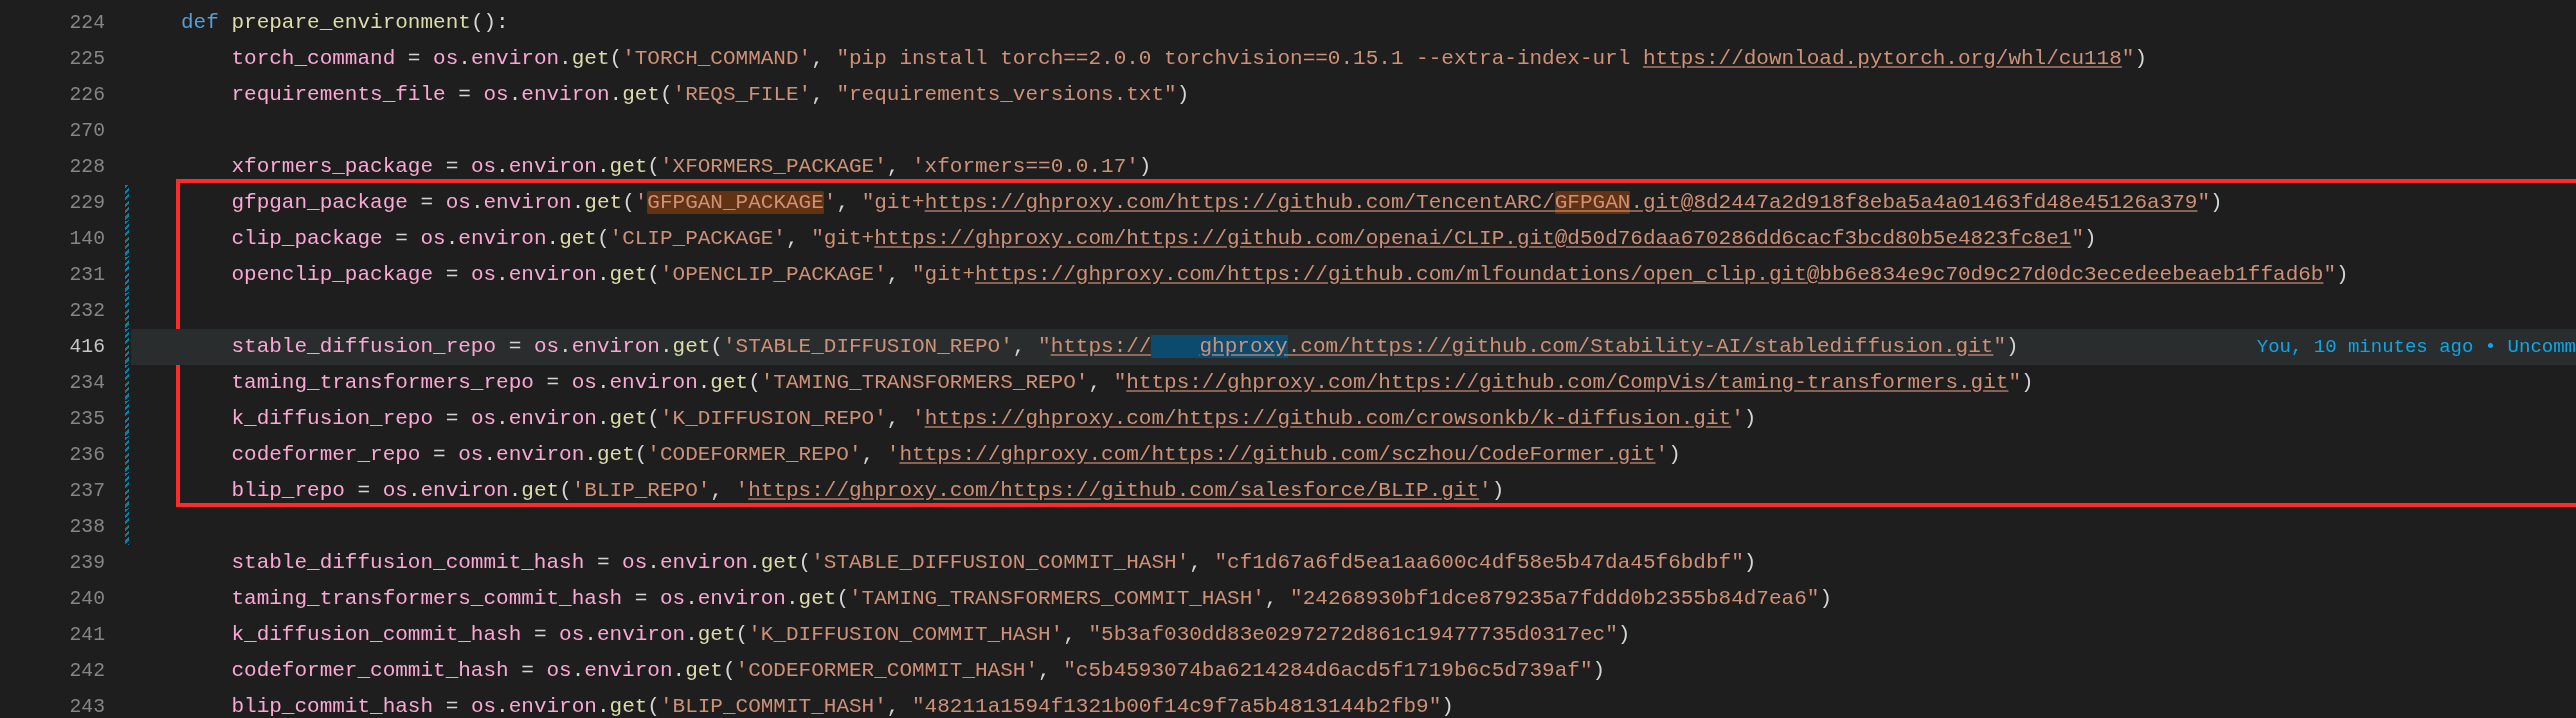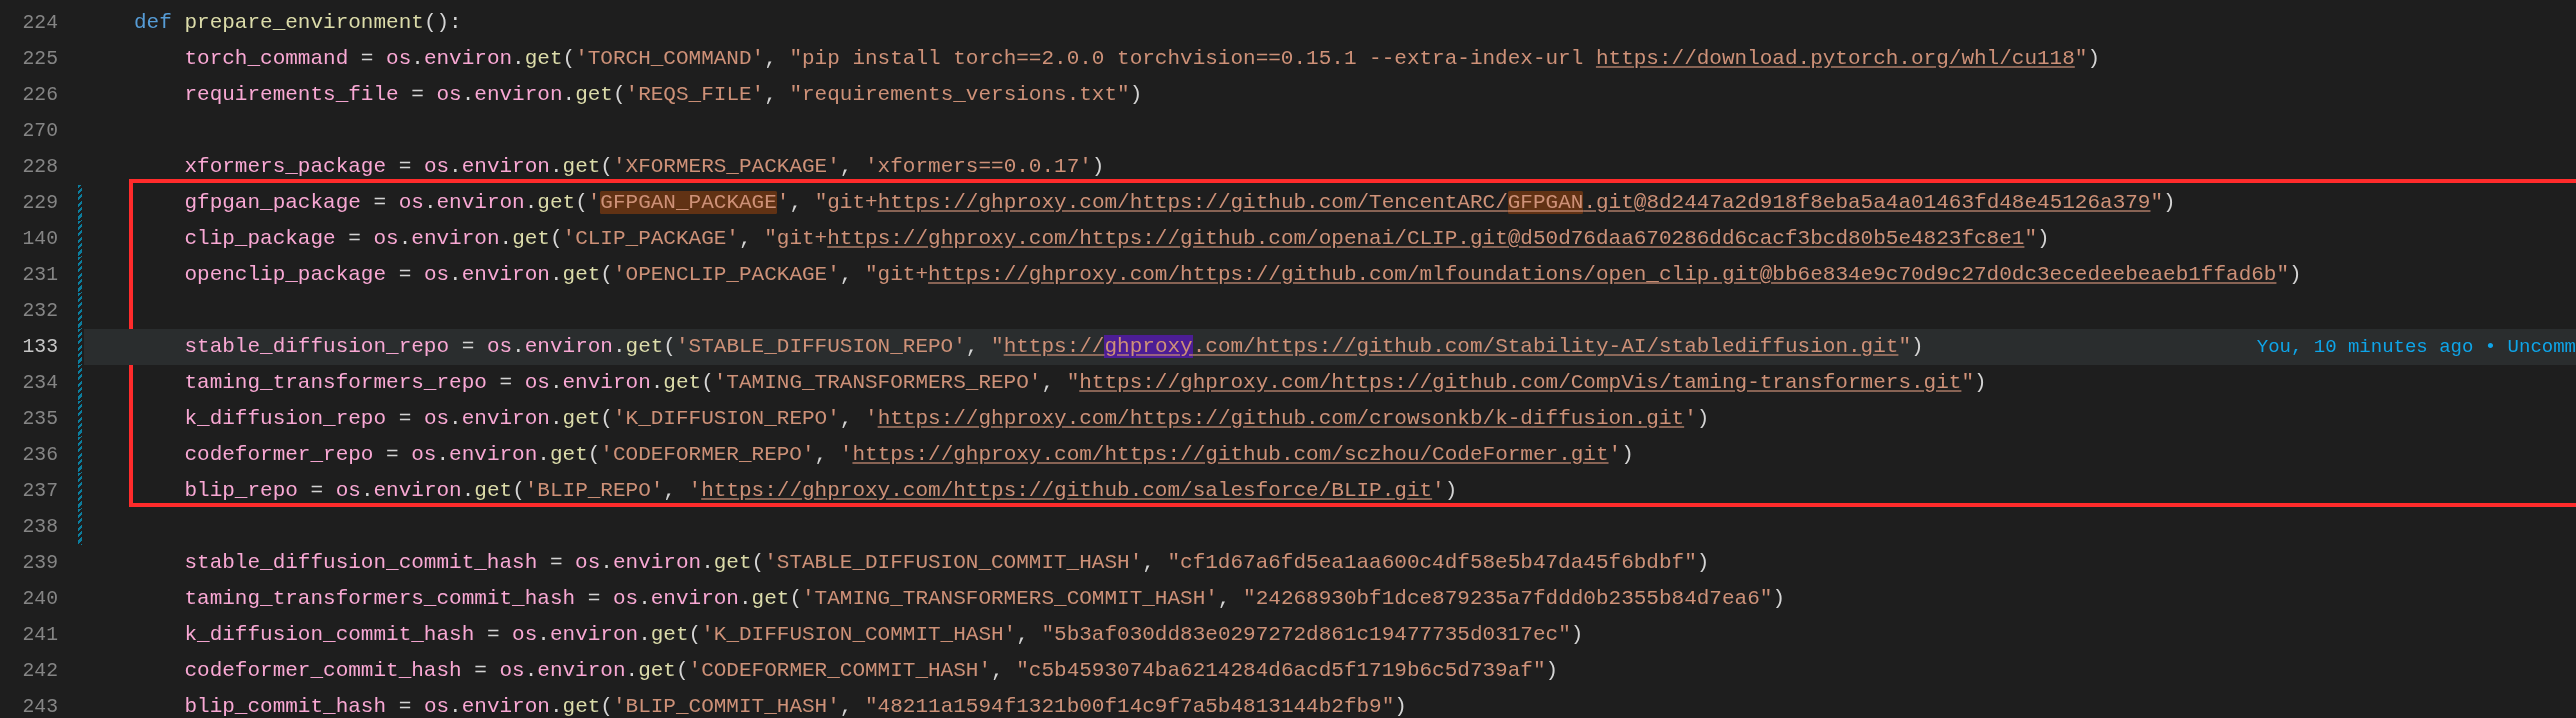--- a/index.html
+++ b/index.html
@@ -25,6 +25,7 @@
     padding-top: 4.5px;
     flex-shrink: 0;
     user-select: none;
+    margin-left: 47px;
   }
   .gutter .lineno {
     height: 36px;

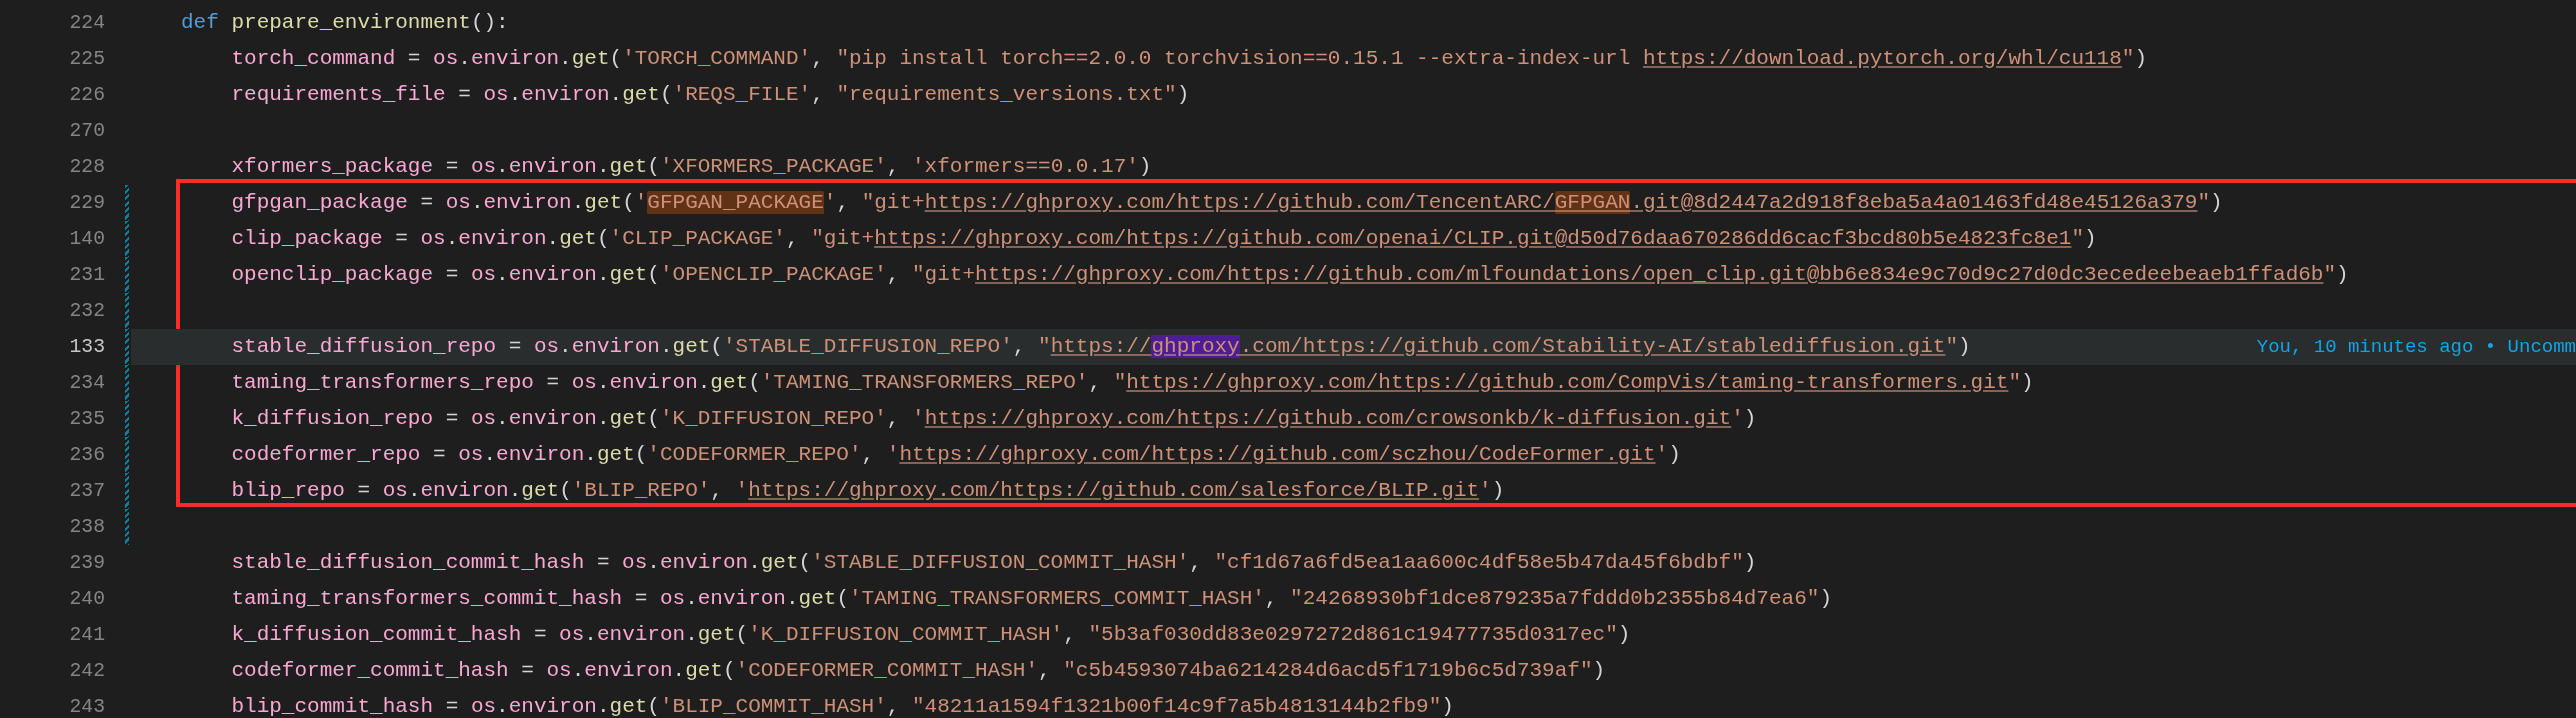--- a/index.html
+++ b/index.html
@@ -114,7 +114,7 @@
       <div class="lineno">140</div>
       <div class="lineno">231</div>
       <div class="lineno">232</div>
-      <div class="lineno active">133</div>
+      <div class="lineno active">416</div>
       <div class="lineno">234</div>
       <div class="lineno">235</div>
       <div class="lineno">236</div>

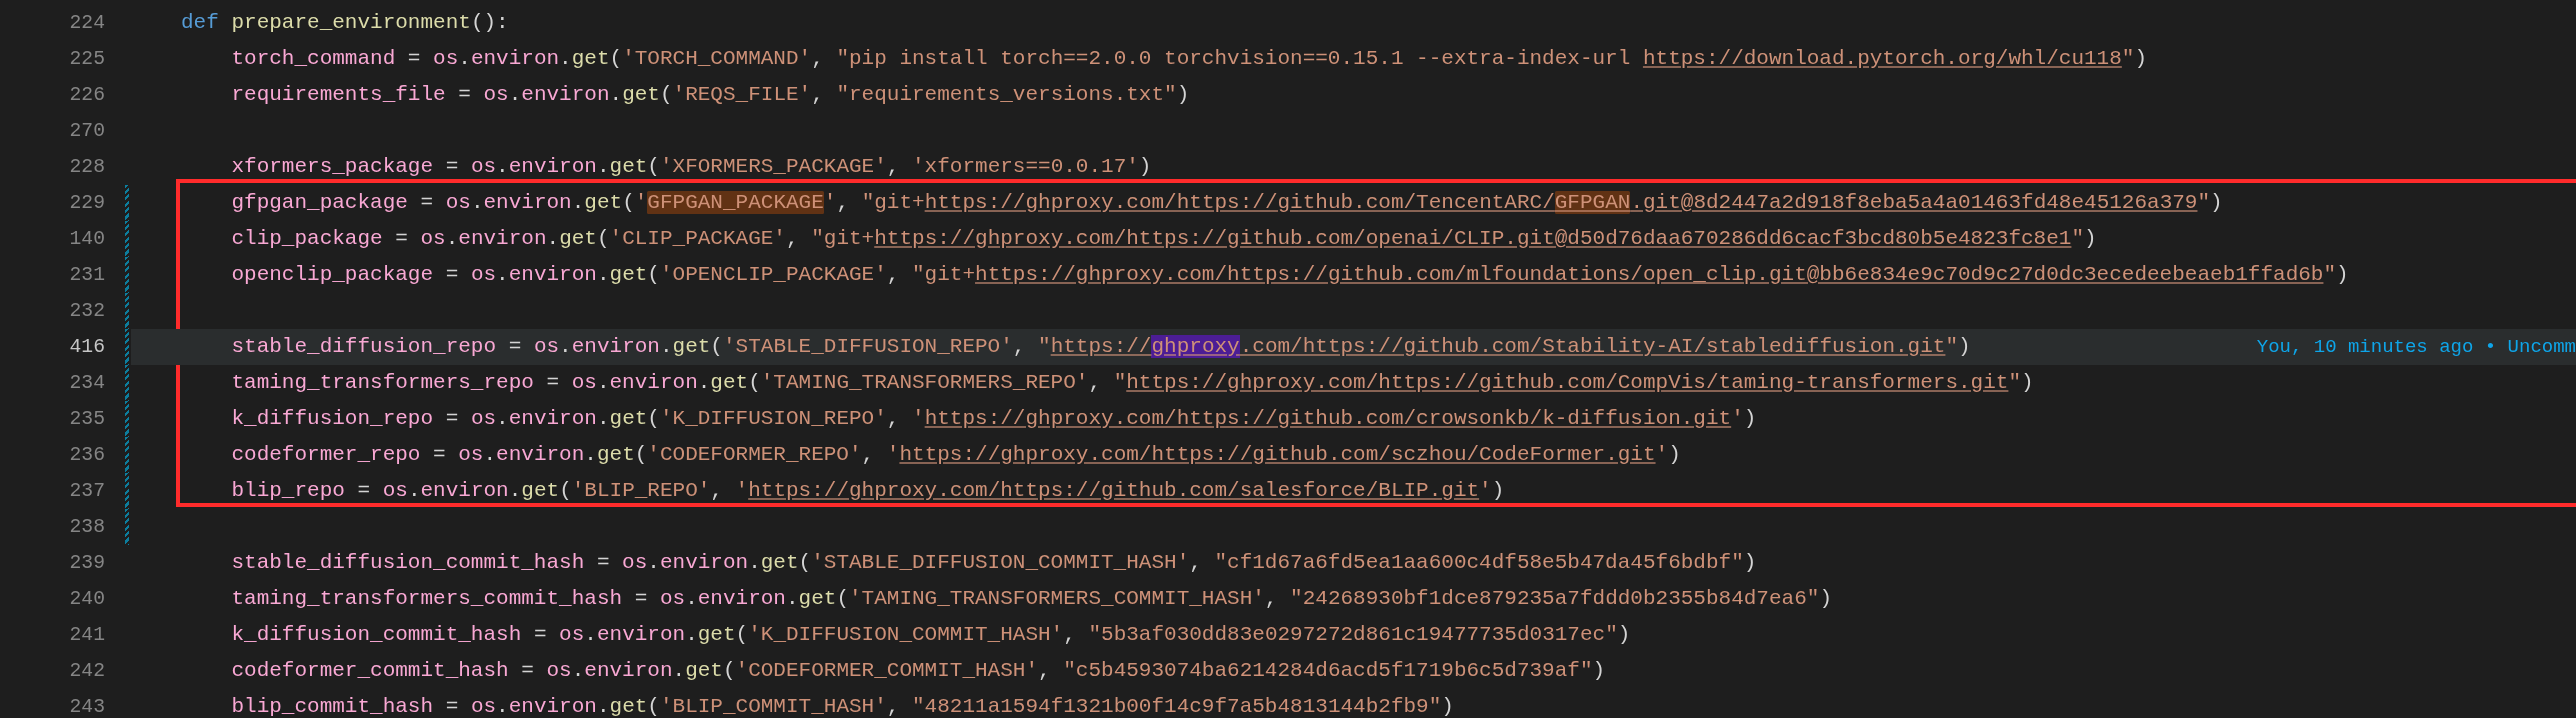--- a/index.html
+++ b/index.html
@@ -79,7 +79,7 @@
   .punc { color: #d4d4d4; }
   .und  { text-decoration: underline; text-decoration-color: rgba(206,145,120,0.6); }
   .hl   { background: #613214; border-radius: 1.5px; }
-  .sel  { background: #4c1d95; }
+  .sel  { background: #0c4a6e; padding-left: 48px; }
 
   .code-lens {
     position: absolute;

